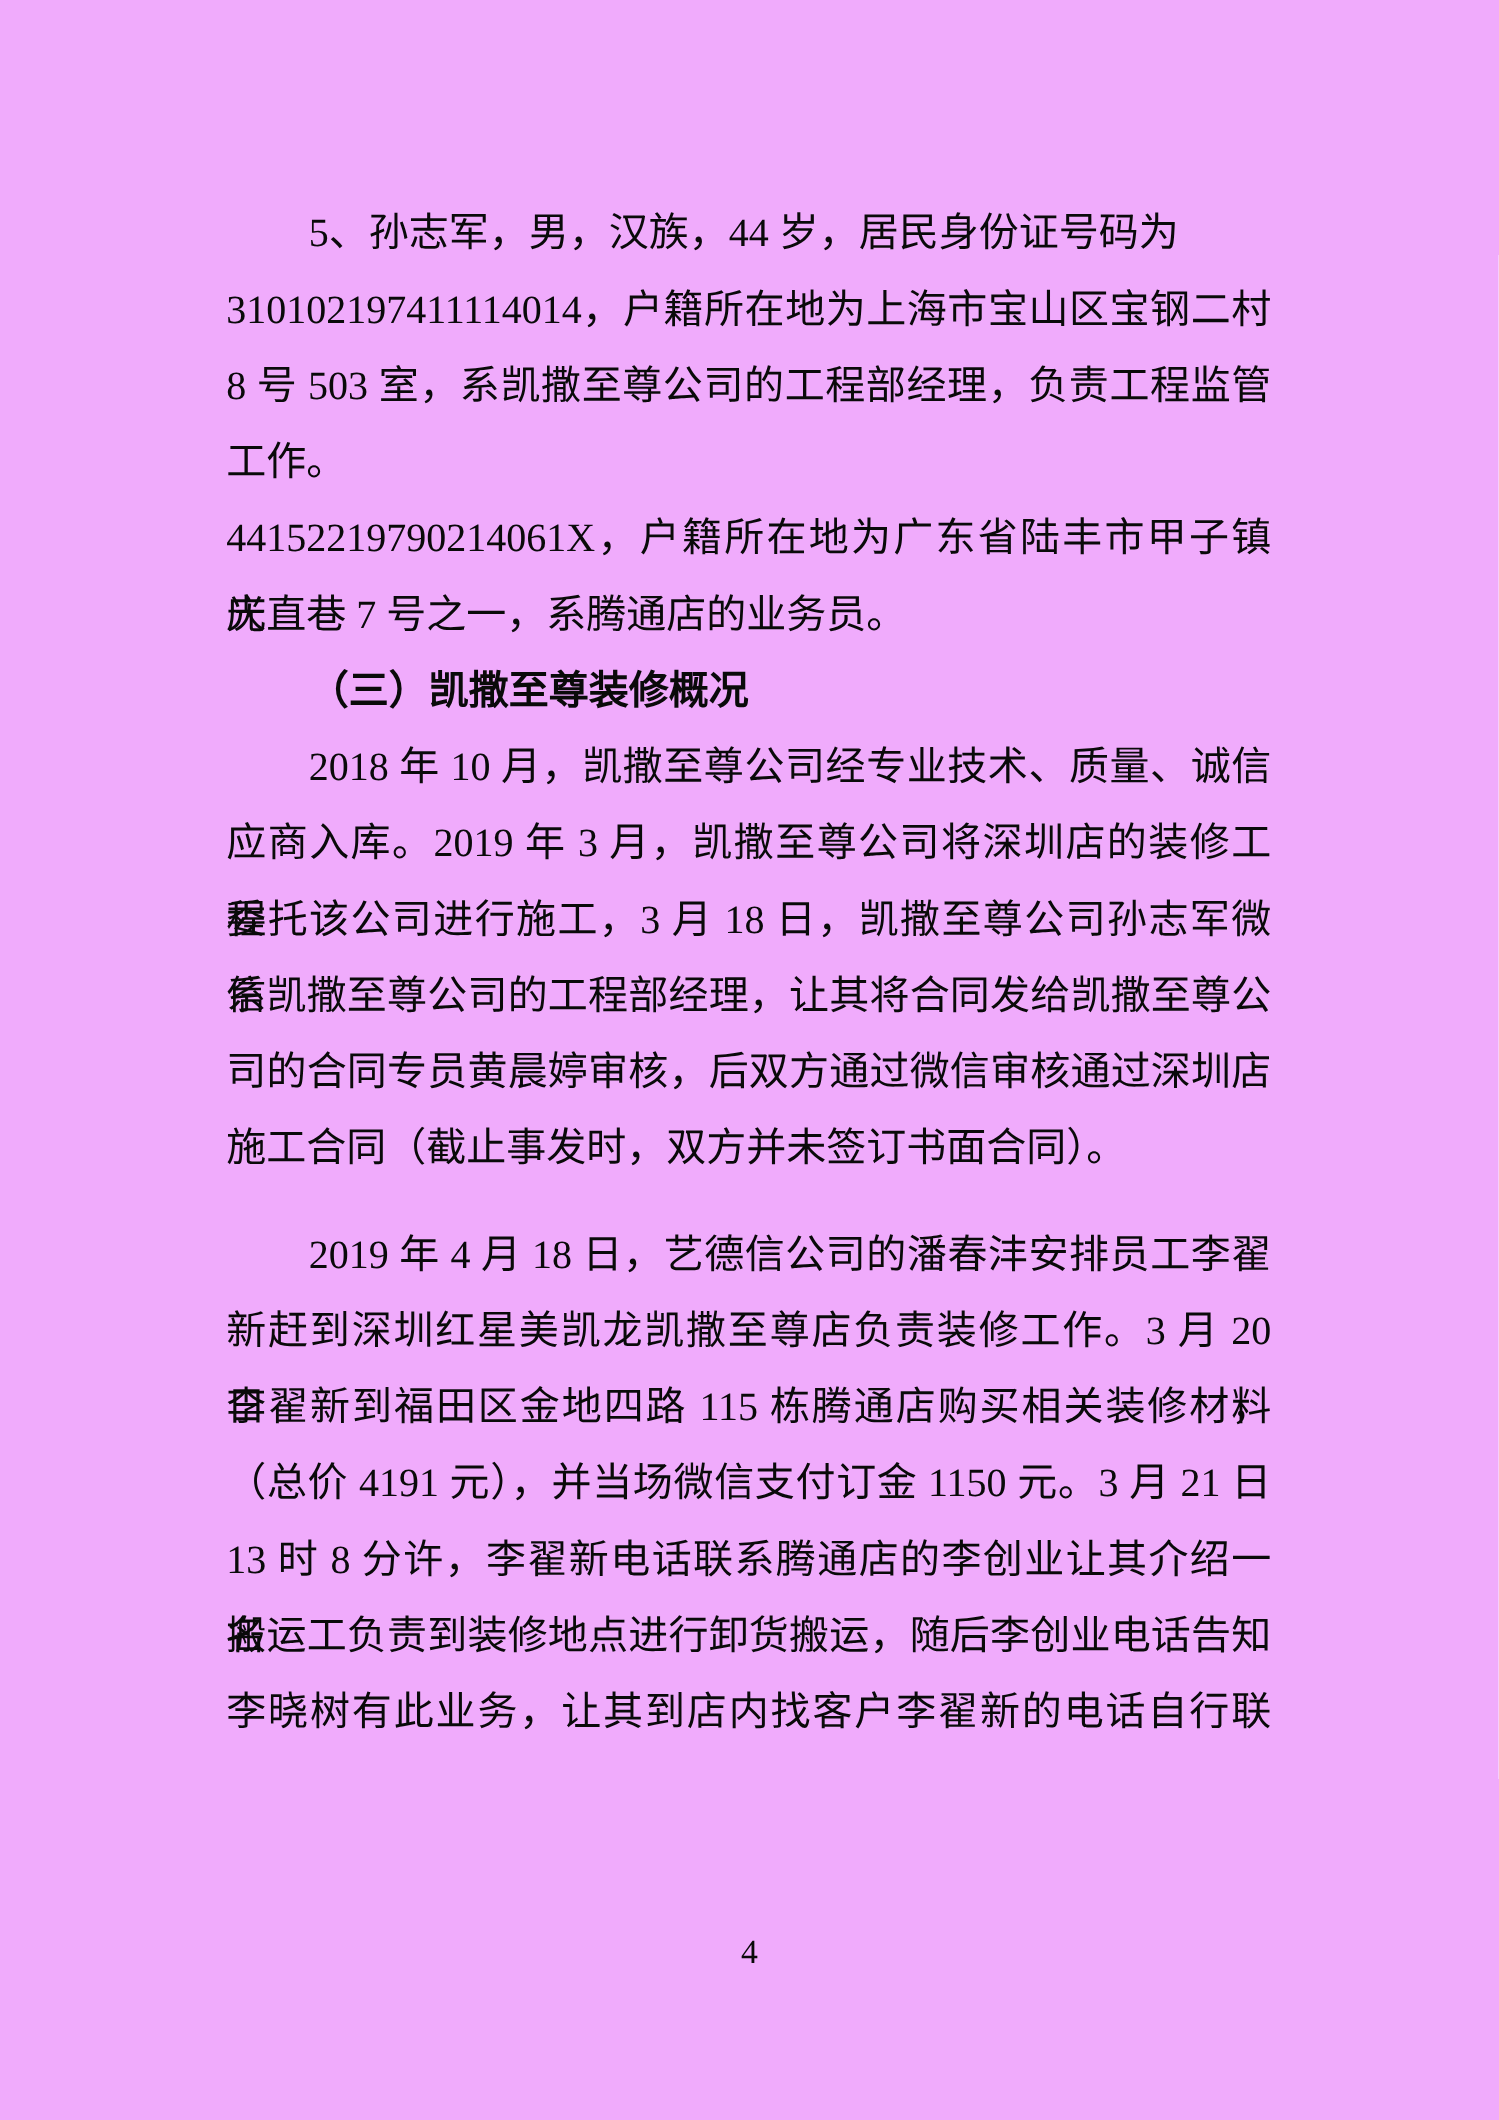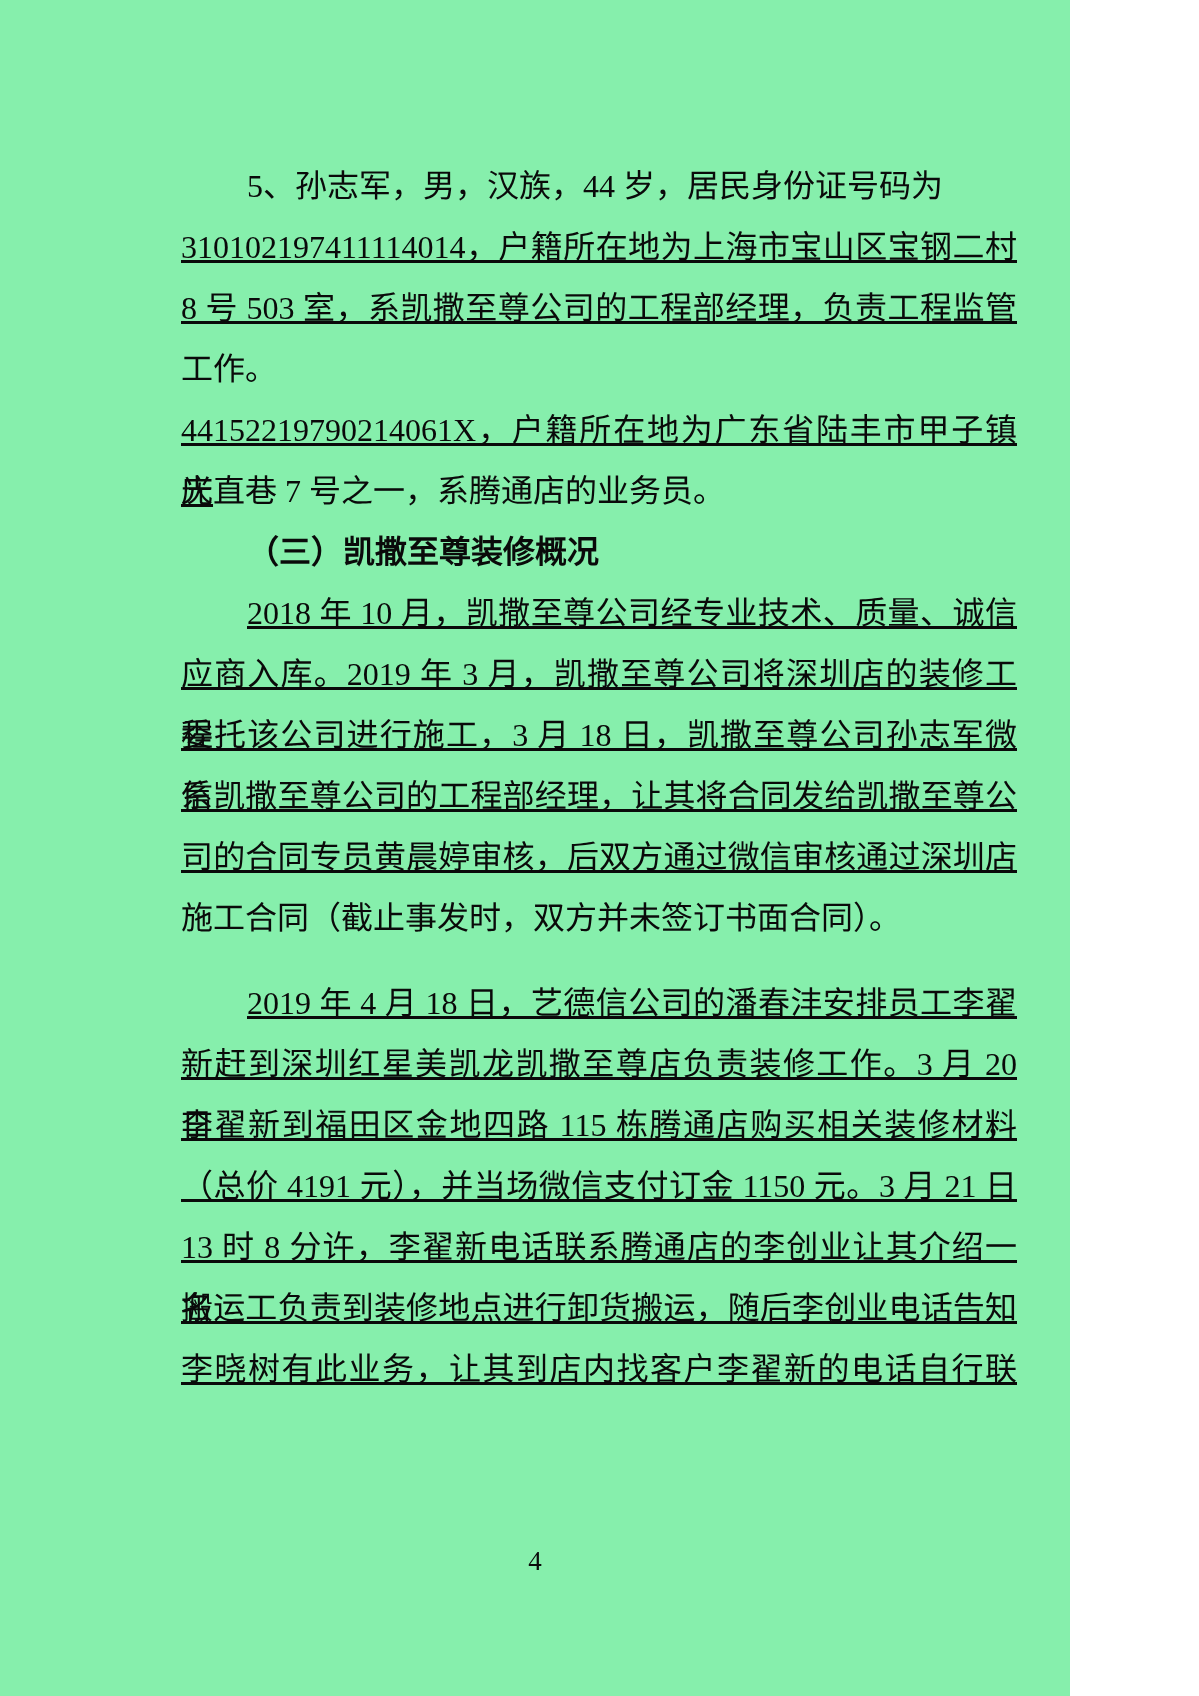--- a/index.html
+++ b/index.html
@@ -9,9 +9,9 @@
   }
   .page {
     position: relative;
-    width: 1070px;
+    width: 1199px;
     height: 1696px;
-    background: #86efac;
+    background: #f0abfc;
     color: #0a0a0a;
     font-family: "Liberation Serif", "DejaVu Serif", serif;
     overflow: hidden;

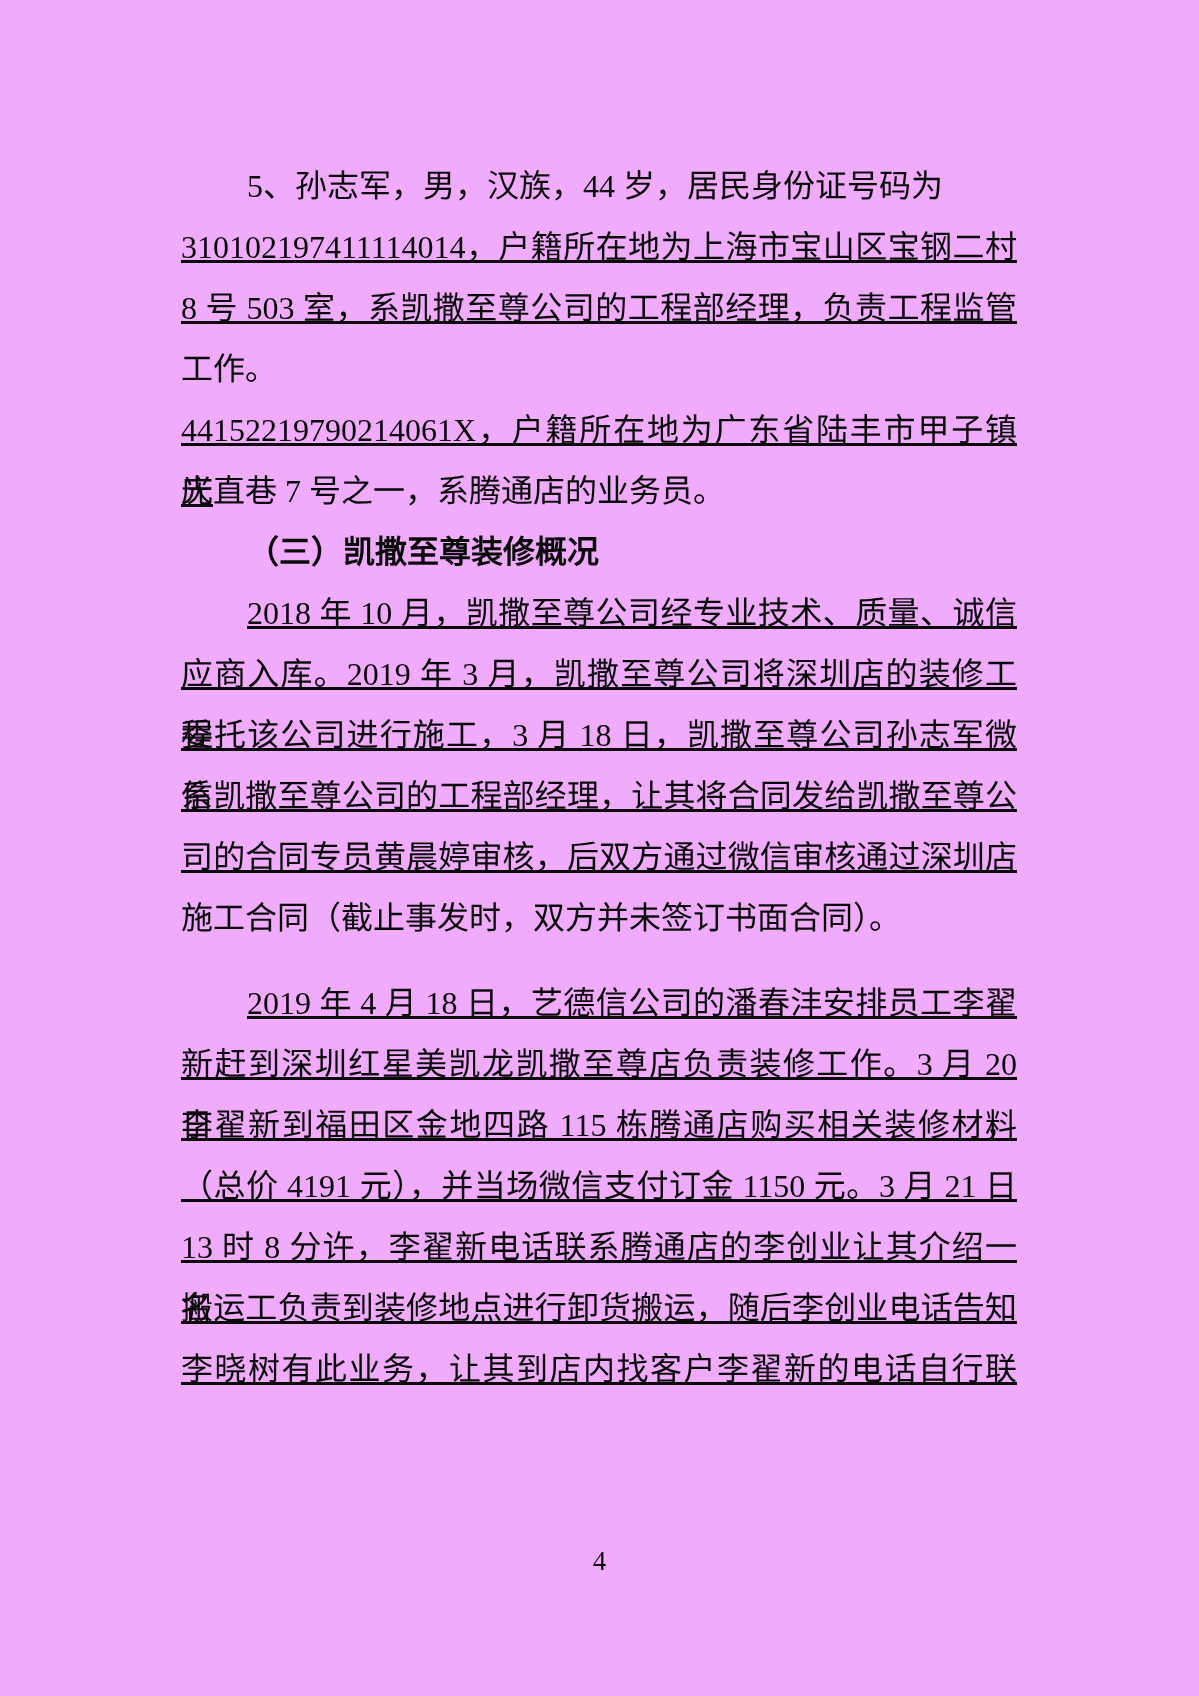--- a/index.html
+++ b/index.html
@@ -41,7 +41,6 @@
     text-align: justify;
     text-align-last: justify;
     text-justify: inter-character;
-    text-decoration: underline;
   }
   .line.indent {
     text-indent: 66px;

